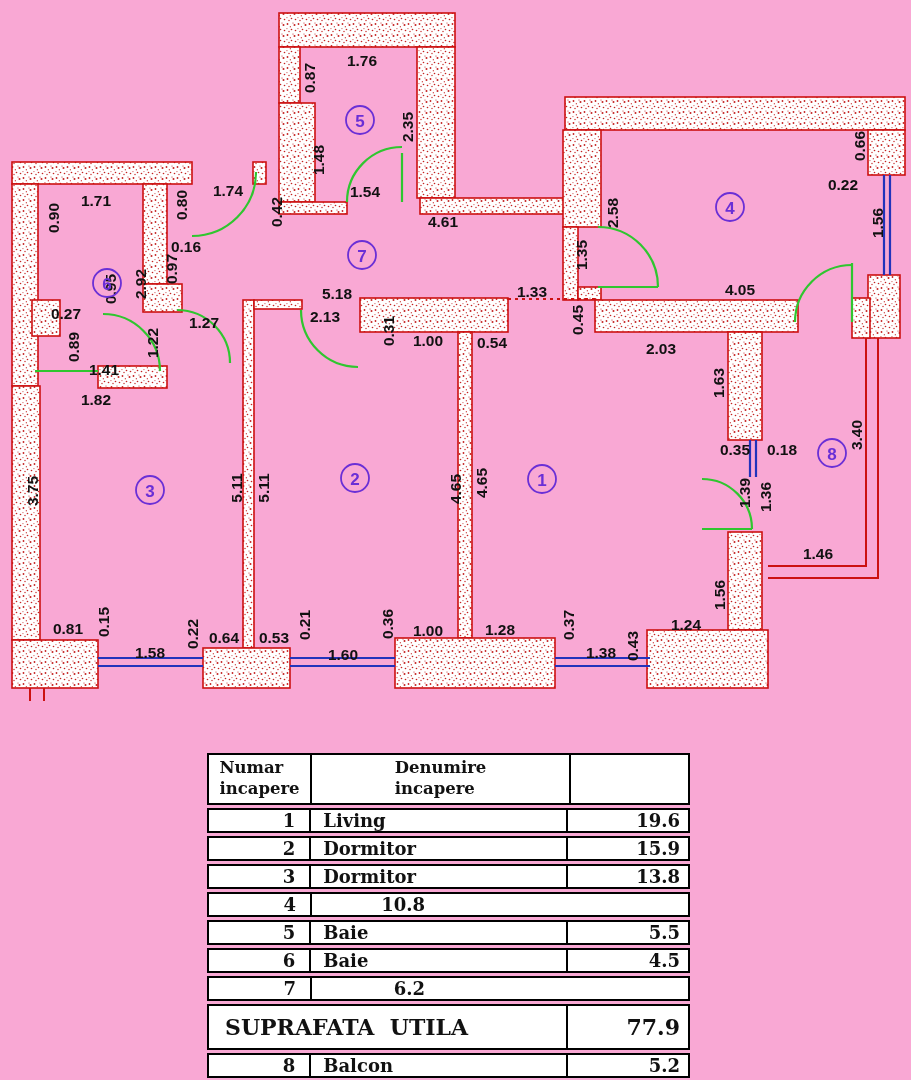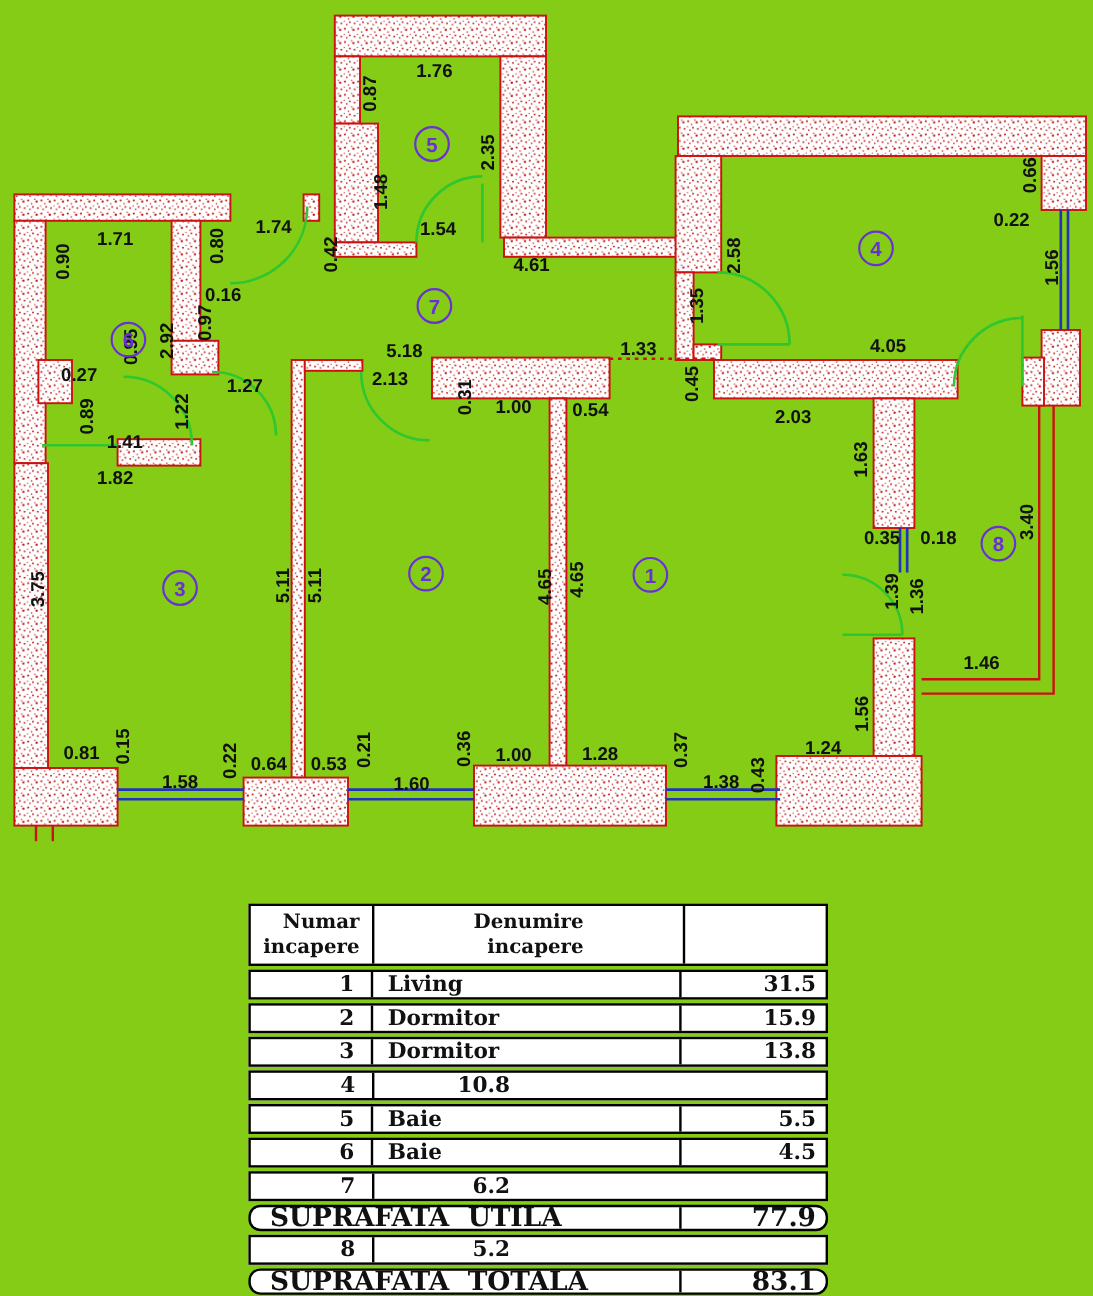--- a/index.html
+++ b/index.html
@@ -11,7 +11,7 @@
     --table-black:#111111;
   }
   html,body{margin:0;padding:0;background:#ffffff;}
-  #page{position:relative;width:911px;height:1080px;overflow:hidden;background:#84cc16;
+  #page{position:relative;width:911px;height:1080px;overflow:hidden;background:#f9a8d4;
         font-family:"Liberation Sans",sans-serif;}
   #plan-svg{position:absolute;left:0;top:0;}
   .wall{fill:url(#hatch);stroke:var(--wall-red);stroke-width:1.6;}

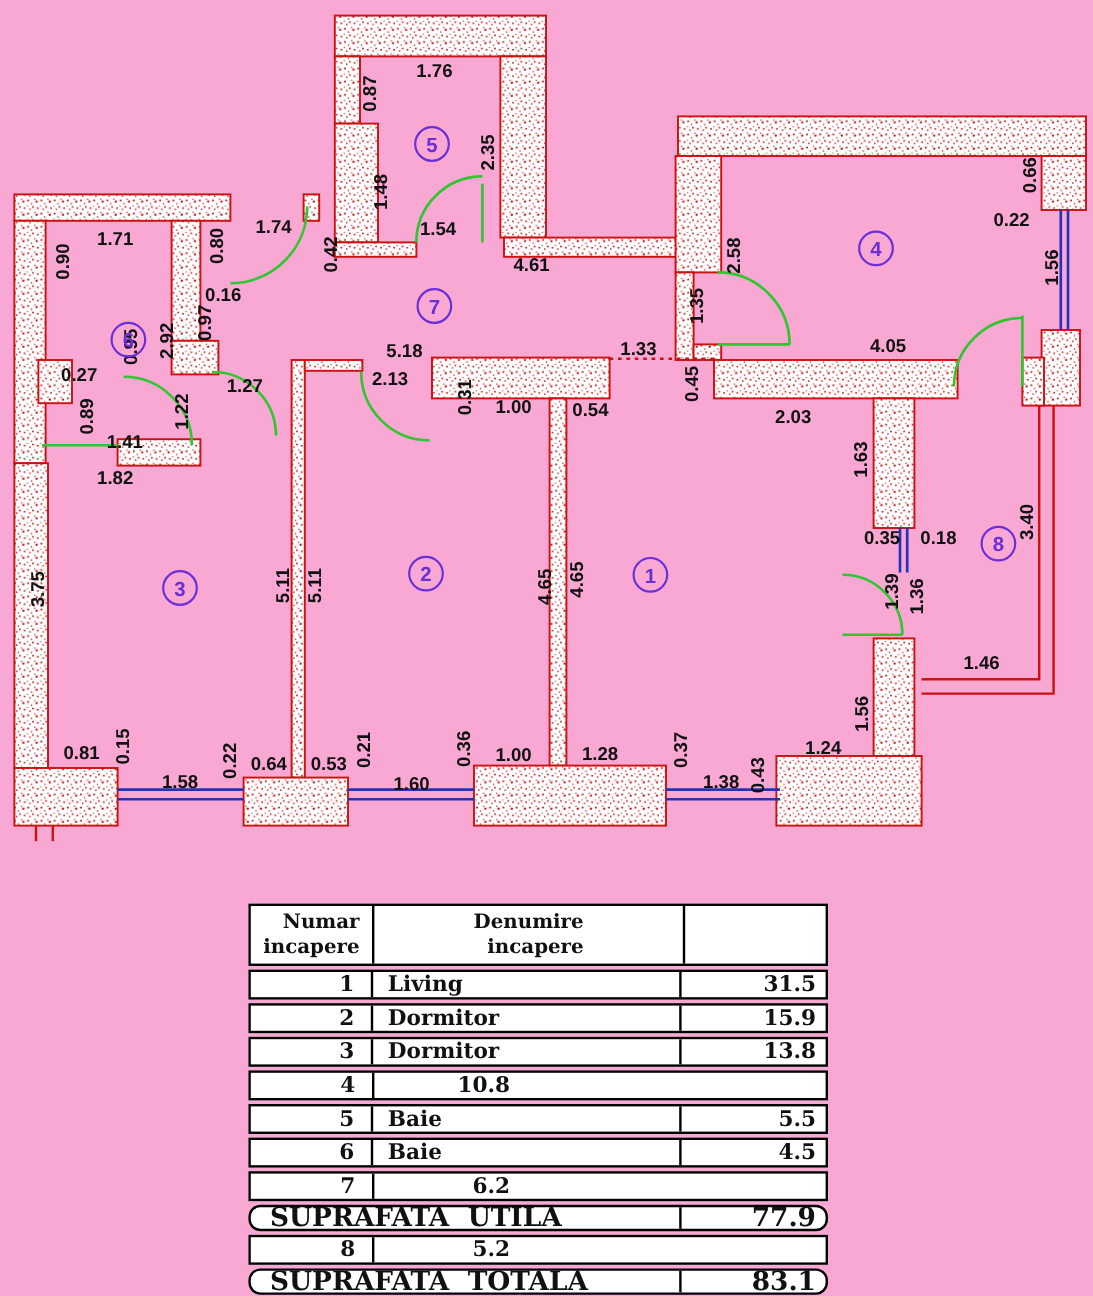--- a/index.html
+++ b/index.html
@@ -36,7 +36,7 @@
   .c2{width:259px;justify-content:flex-start;padding-left:12px;border-right:2.5px solid #000;}
   .c3{width:121px;justify-content:flex-end;padding-right:8px;}
   .merged{width:362px;justify-content:flex-start;padding-left:16px;border-right:2.5px solid #000;white-space:pre;}
-  .hdr .tcell{justify-content:center;text-align:right;padding:16px;font-size:16.5px;line-height:1.25;white-space:pre-line;}
+  .hdr .tcell{justify-content:center;text-align:left;padding:16px;font-size:16.5px;line-height:1.25;white-space:pre-line;}
   .hdr{height:52px;}
   .datarow{height:25px;font-size:18px;}
   .bigrow{height:22px;font-size:22px;border-radius:10px;}

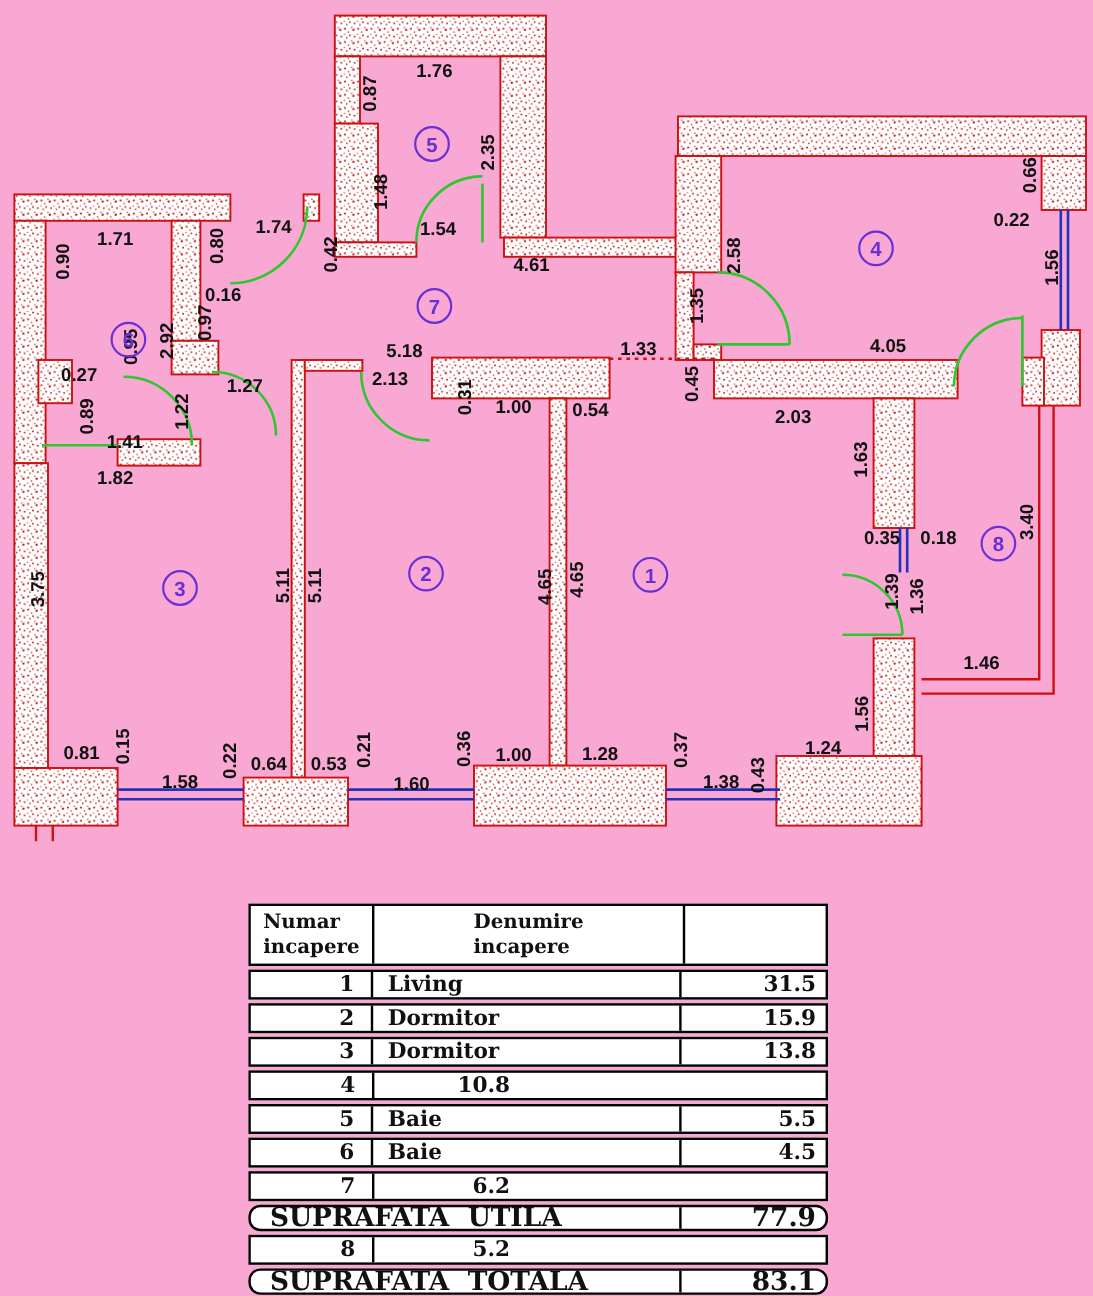--- a/index.html
+++ b/index.html
@@ -263,7 +263,7 @@
         <div class="trow datarow">
           <div class="tcell c1">1</div>
           <div class="tcell c2">Living</div>
-          <div class="tcell c3">31.5</div>
+          <div class="tcell c3">19.6</div>
         </div>
         <div class="trow datarow">
           <div class="tcell c1">2</div>

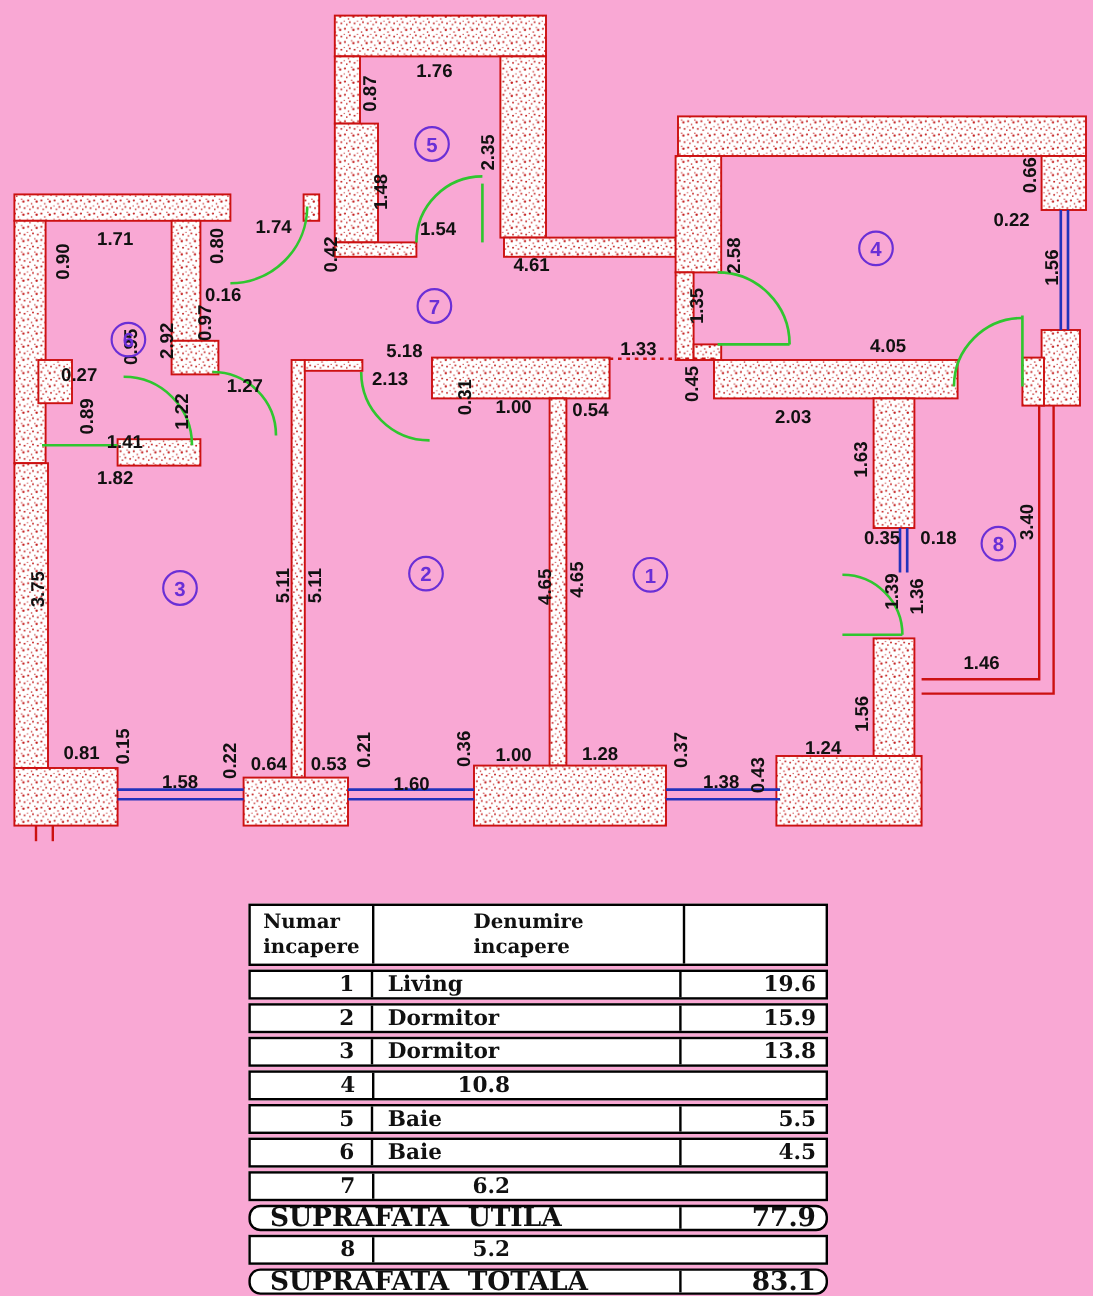--- a/index.html
+++ b/index.html
@@ -39,7 +39,7 @@
   .hdr .tcell{justify-content:center;text-align:left;padding:16px;font-size:16.5px;line-height:1.25;white-space:pre-line;}
   .hdr{height:52px;}
   .datarow{height:25px;font-size:18px;}
-  .bigrow{height:22px;font-size:22px;border-radius:10px;}
+  .bigrow{height:46px;font-size:22px;}
 </style>
 </head>
 <body>

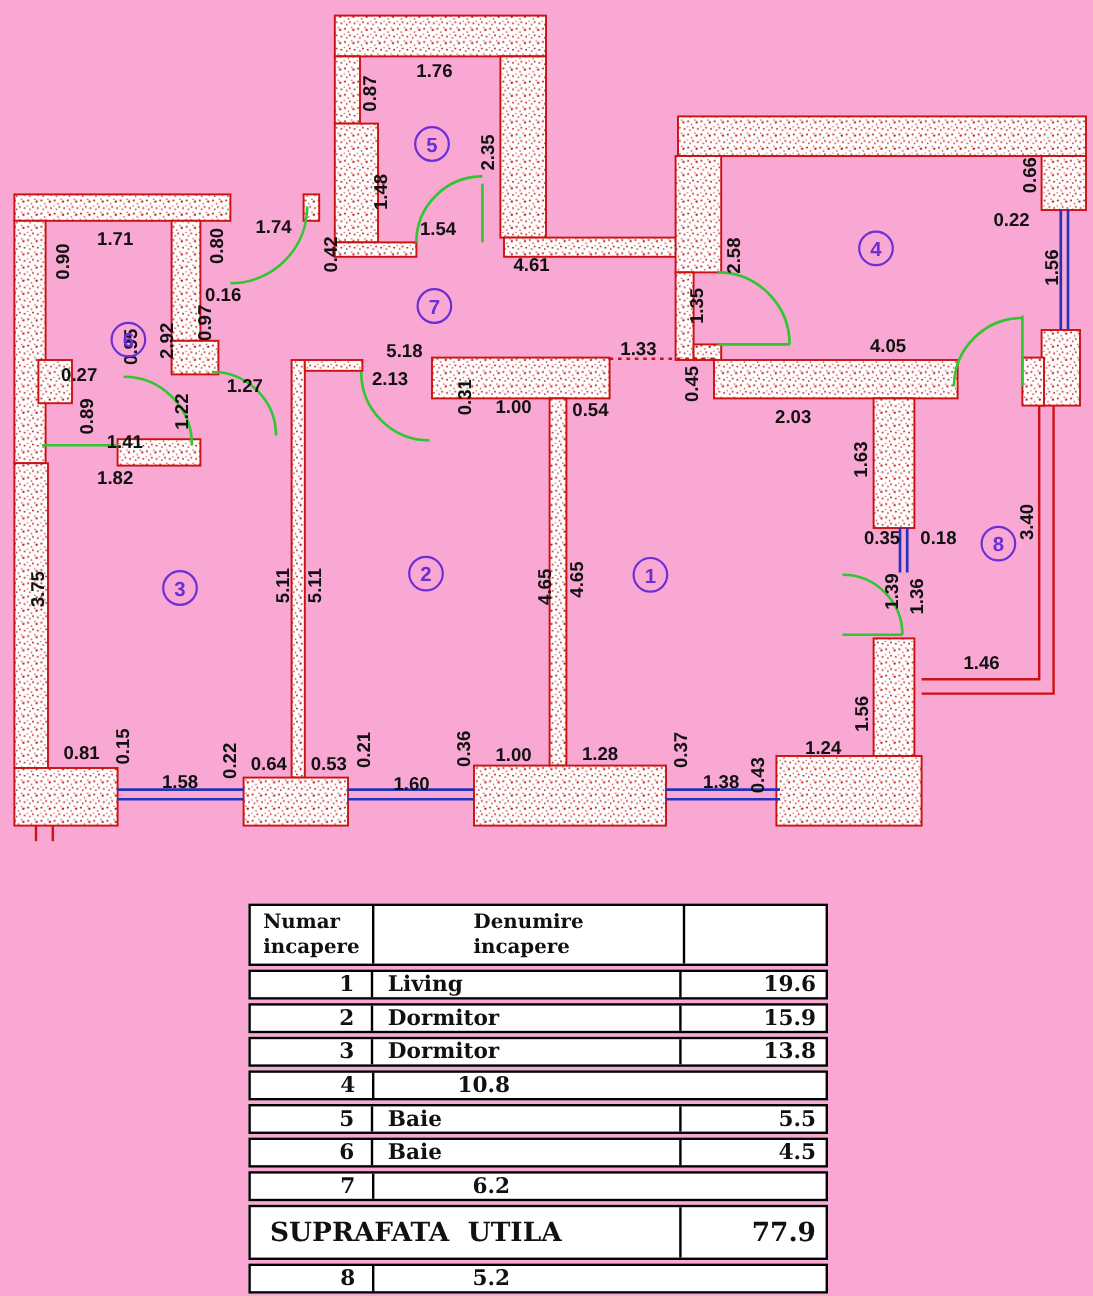--- a/index.html
+++ b/index.html
@@ -302,6 +302,7 @@
 
     <div class="trow datarow">
       <div class="tcell c1">8</div>
+      <div class="tcell c2">Balcon</div>
       <div class="tcell c3">5.2</div>
     </div>
 

